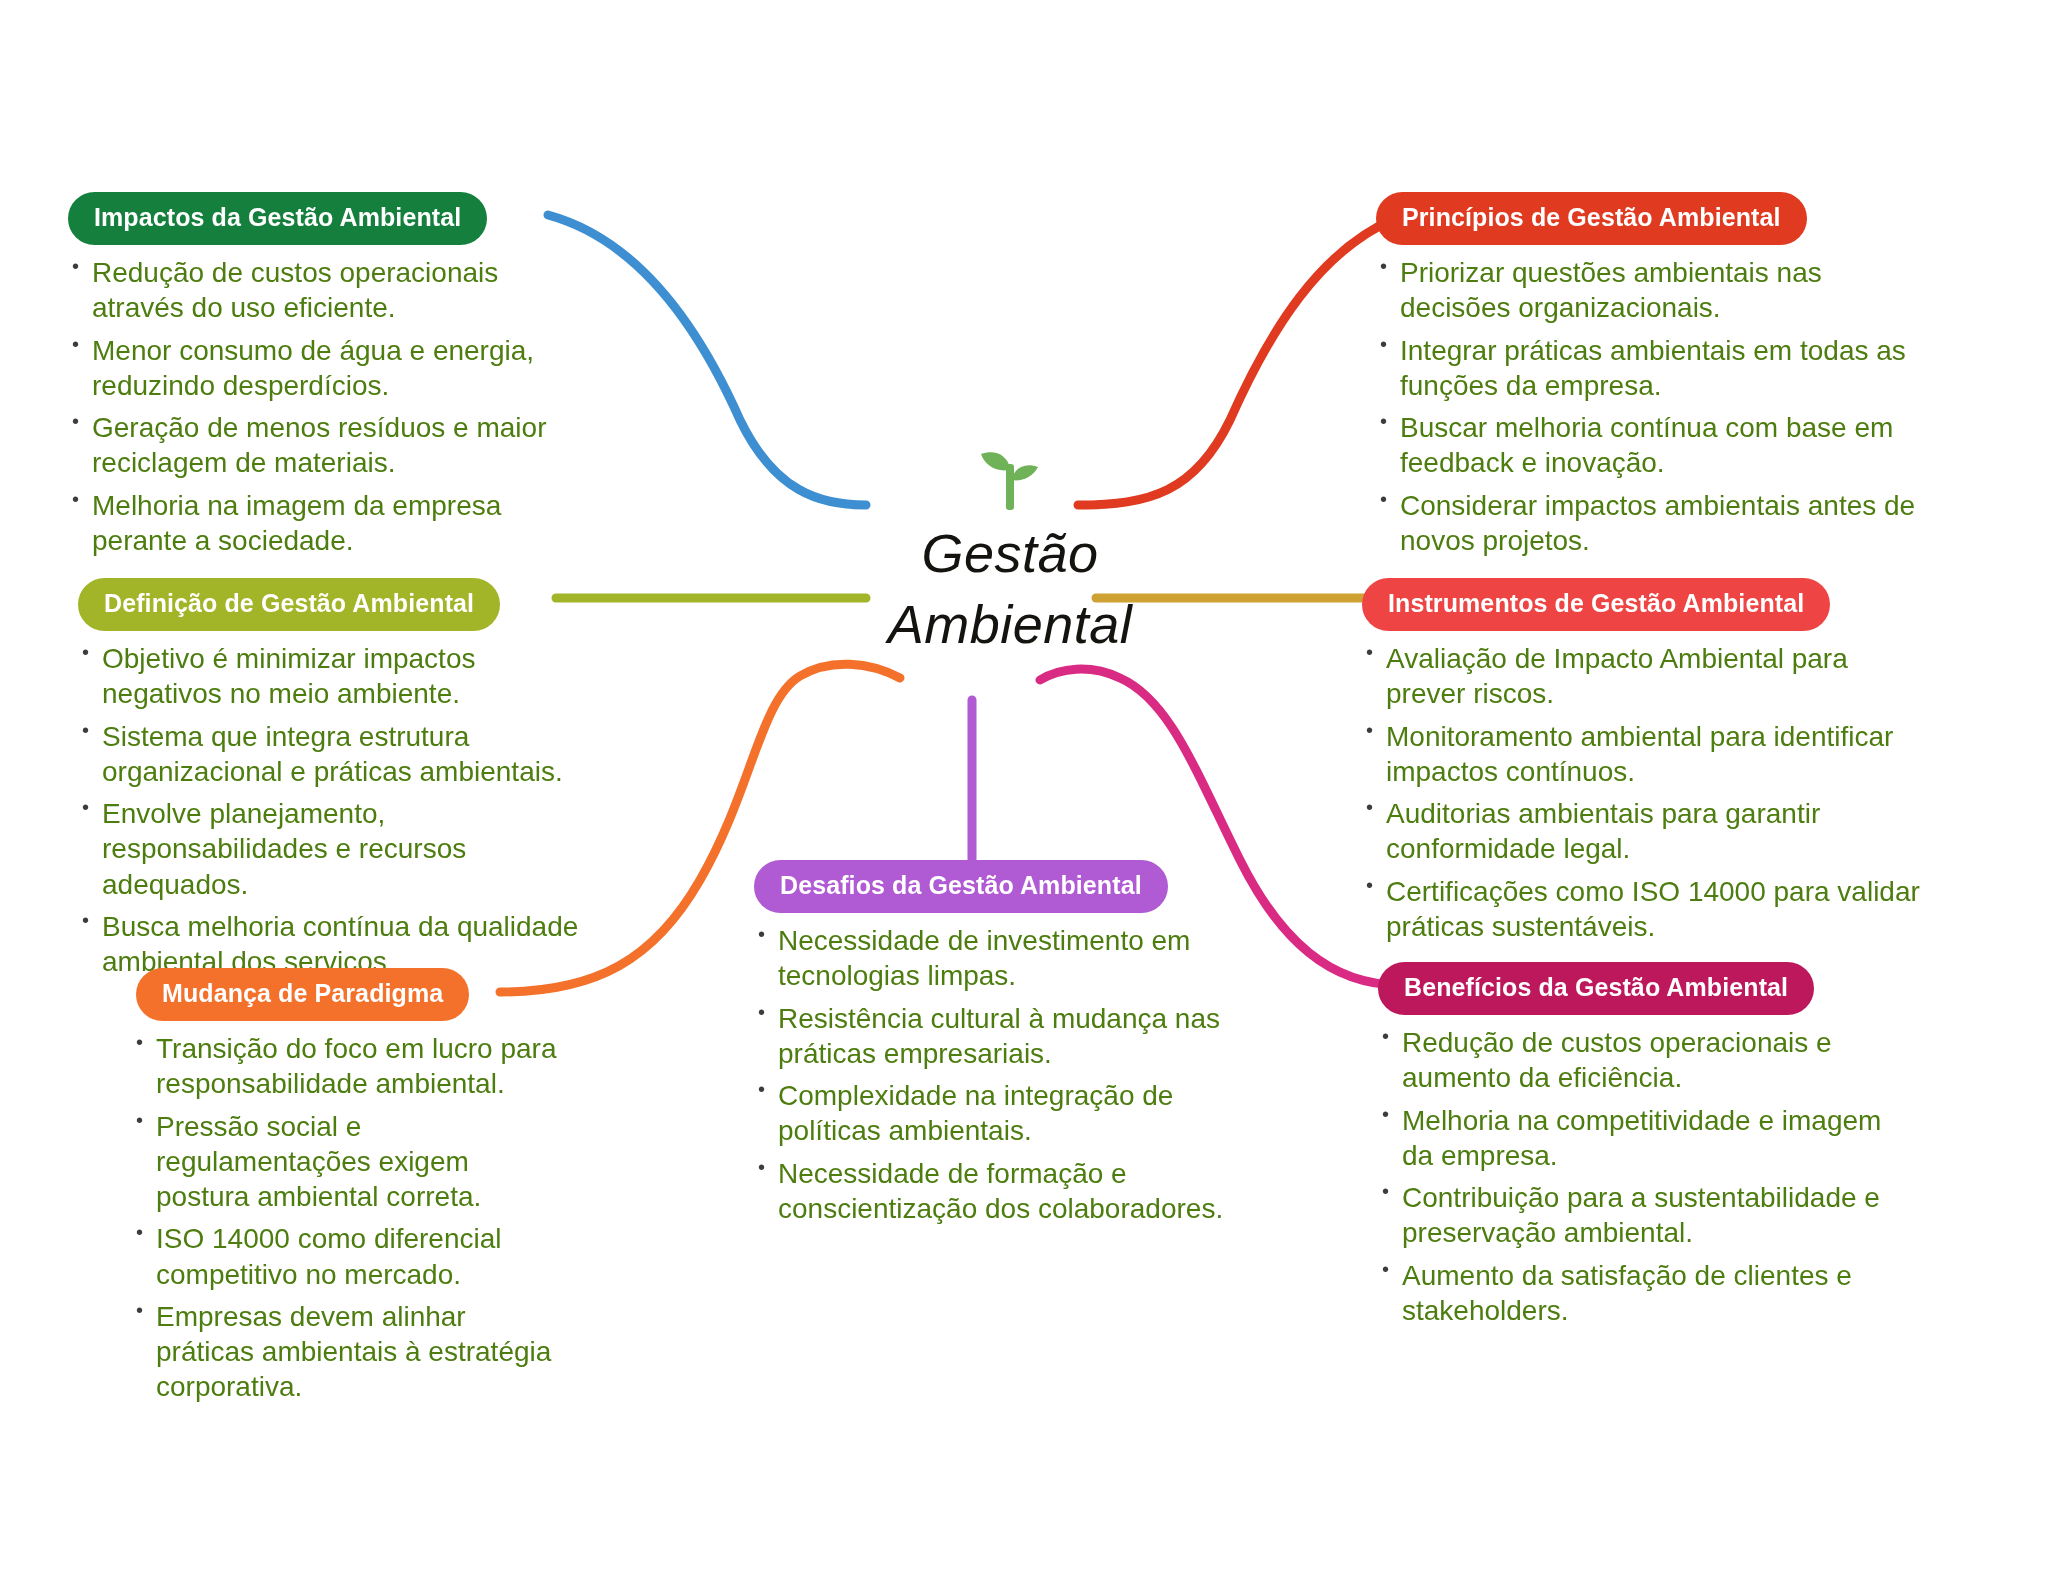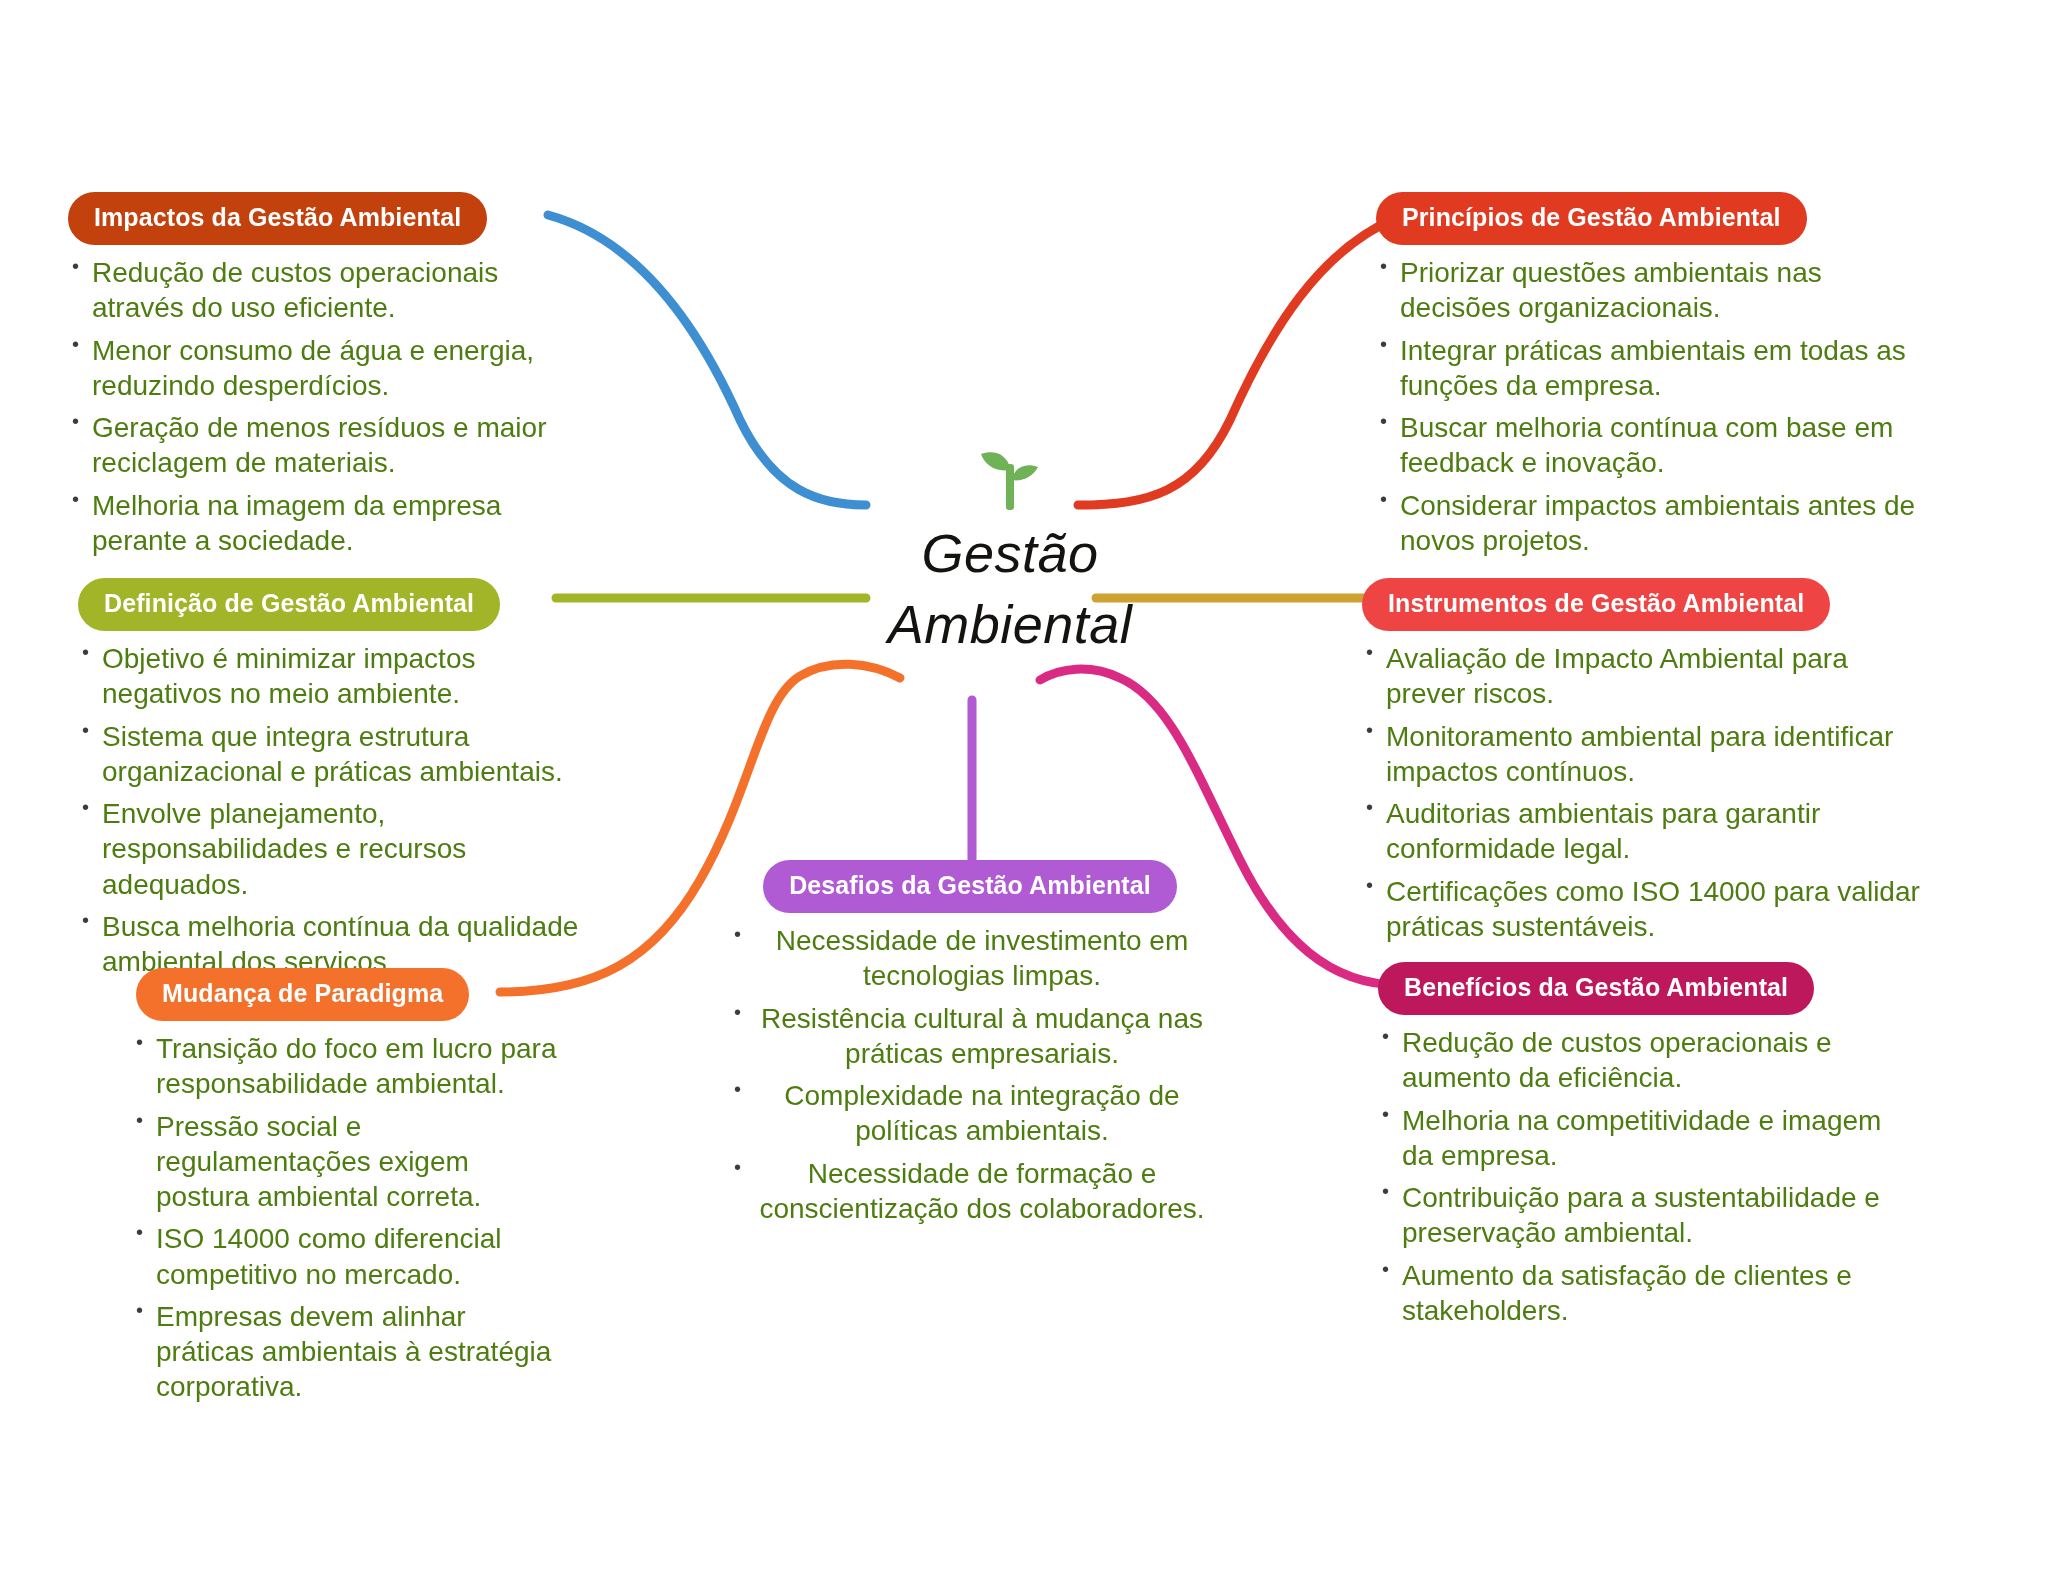--- a/index.html
+++ b/index.html
@@ -141,7 +141,7 @@
   </div>
 
   <div class="branch" id="branch-impactos">
-    <div class="branch-header" style="background-color: #c2410c;">Impactos da Gestão Ambiental</div>
+    <div class="branch-header" style="background-color: #15803d;">Impactos da Gestão Ambiental</div>
     <ul class="bullets">
       <li>Redução de custos operacionais através do uso eficiente.</li>
       <li>Menor consumo de água e energia, reduzindo desperdícios.</li>

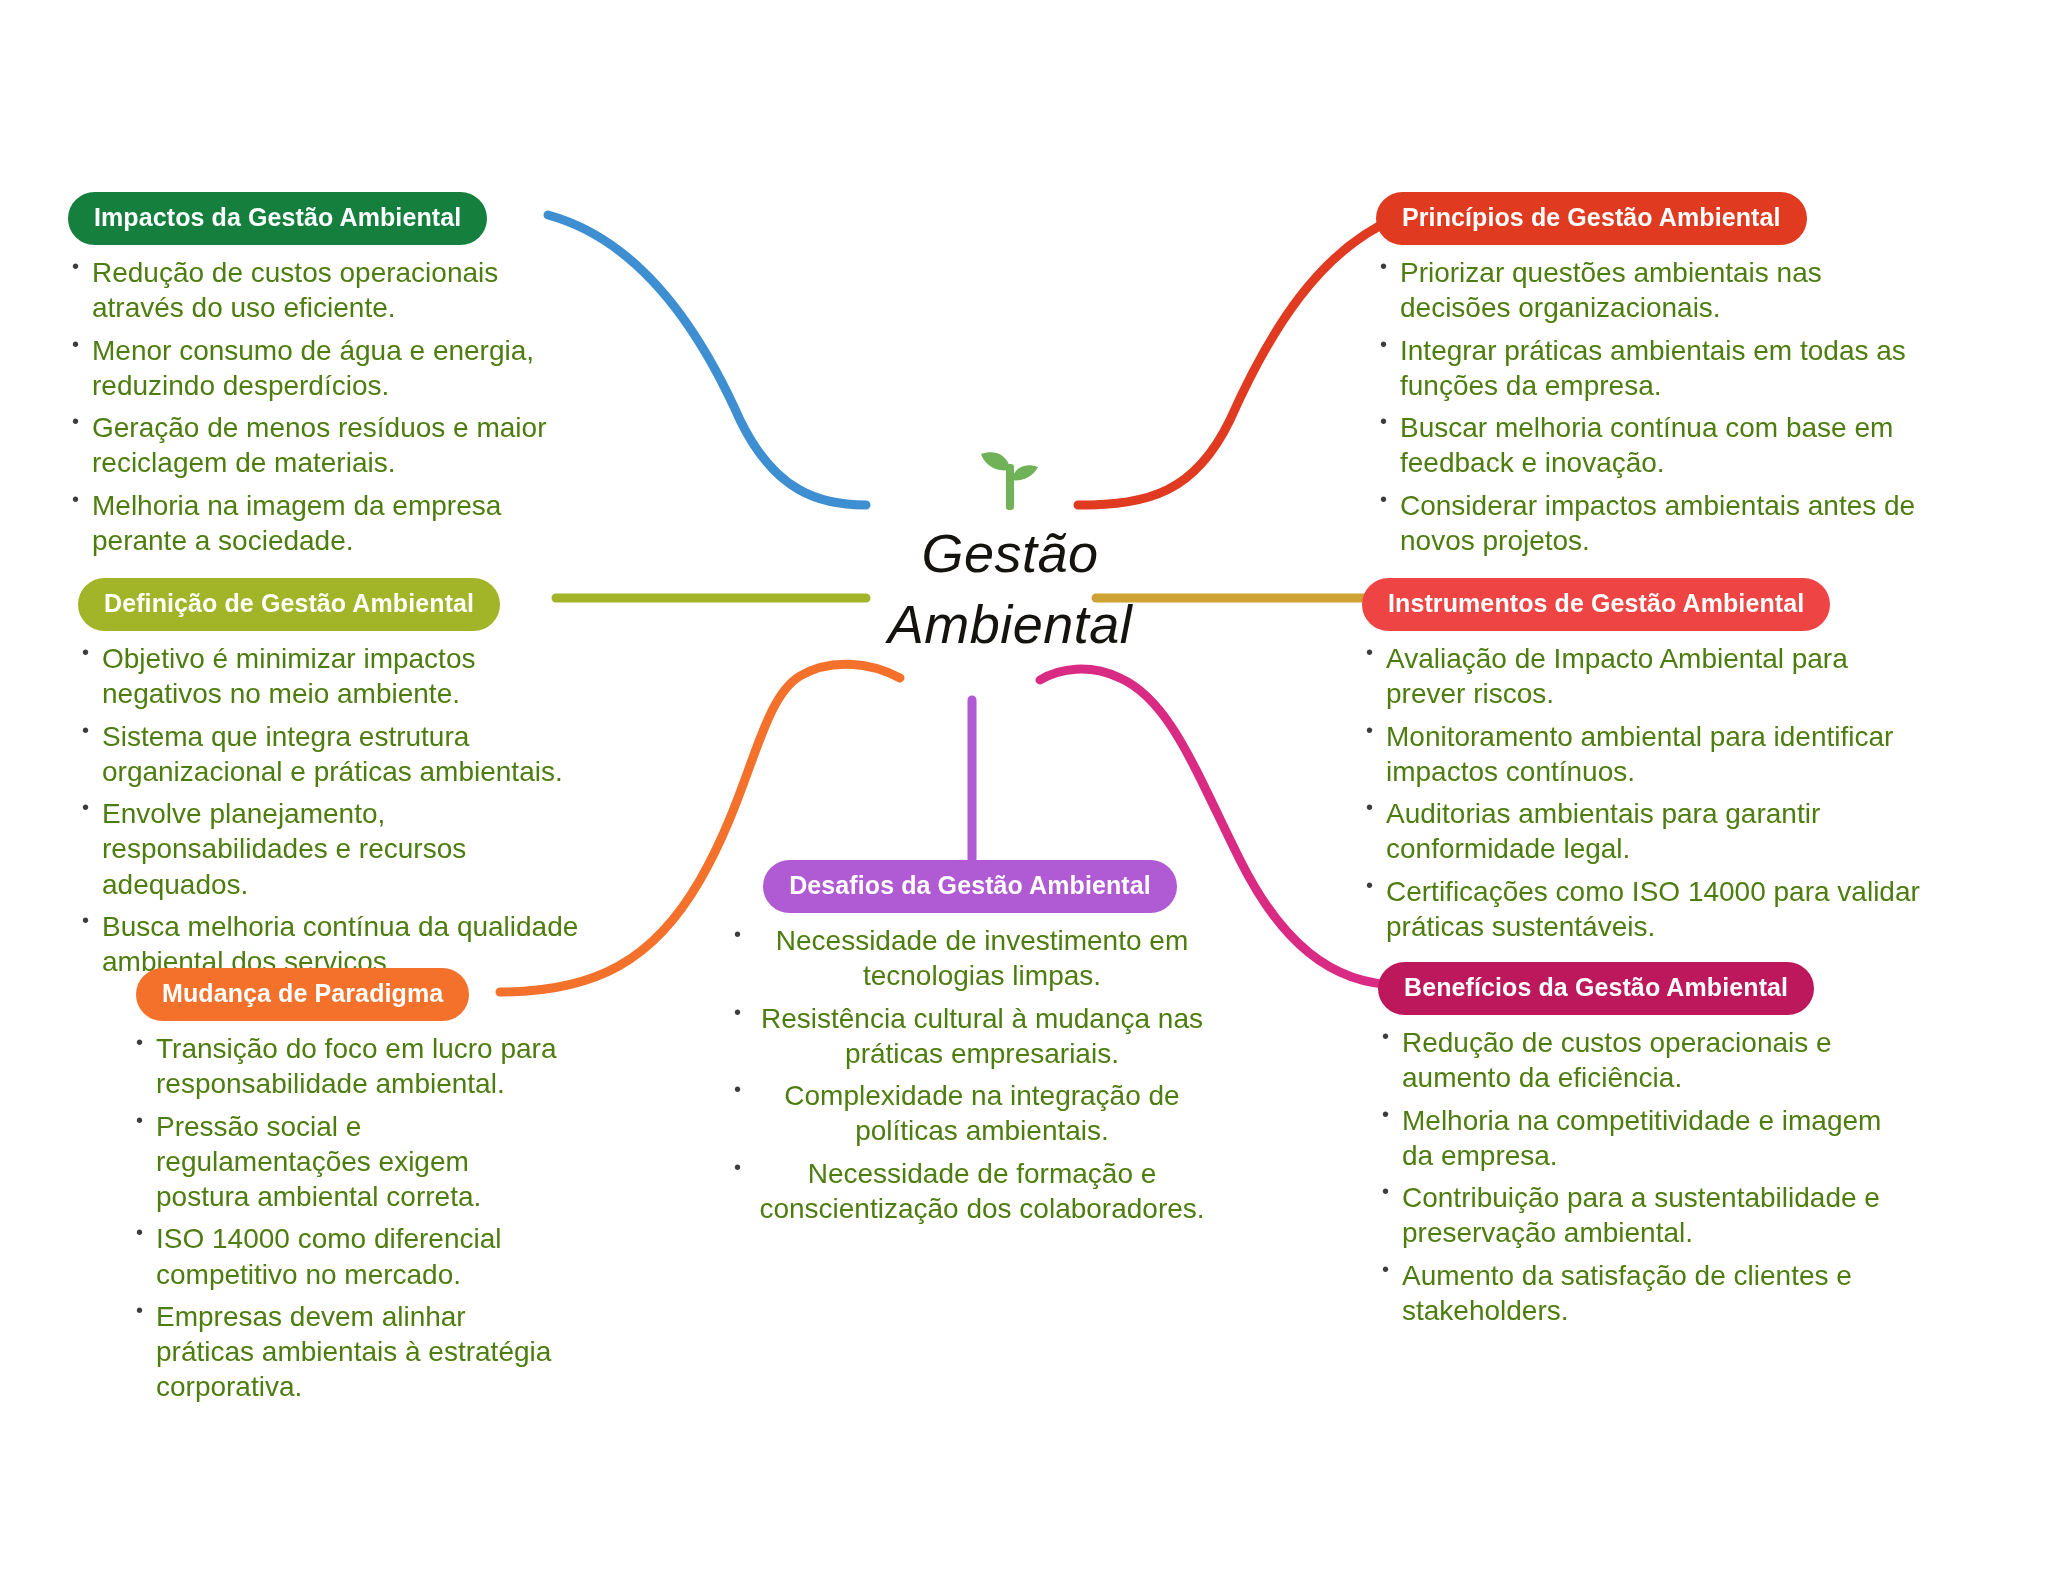--- a/index.html
+++ b/index.html
@@ -101,7 +101,7 @@
   #branch-definicao  { left: 78px;   top: 578px;  width: 520px; }
   #branch-instrumentos { left: 1362px; top: 578px; width: 560px; }
   #branch-mudanca    { left: 128px;  top: 968px;  width: 430px; }
-  #branch-desafios   { left: 730px;  top: 860px;  width: 480px; text-align: center; }
+  #branch-desafios   { left: 754px;  top: 860px;  width: 480px; }
   #branch-beneficios { left: 1378px; top: 962px;  width: 540px; }
 
   #branch-mudanca .bullets li { padding-left: 28px; }

